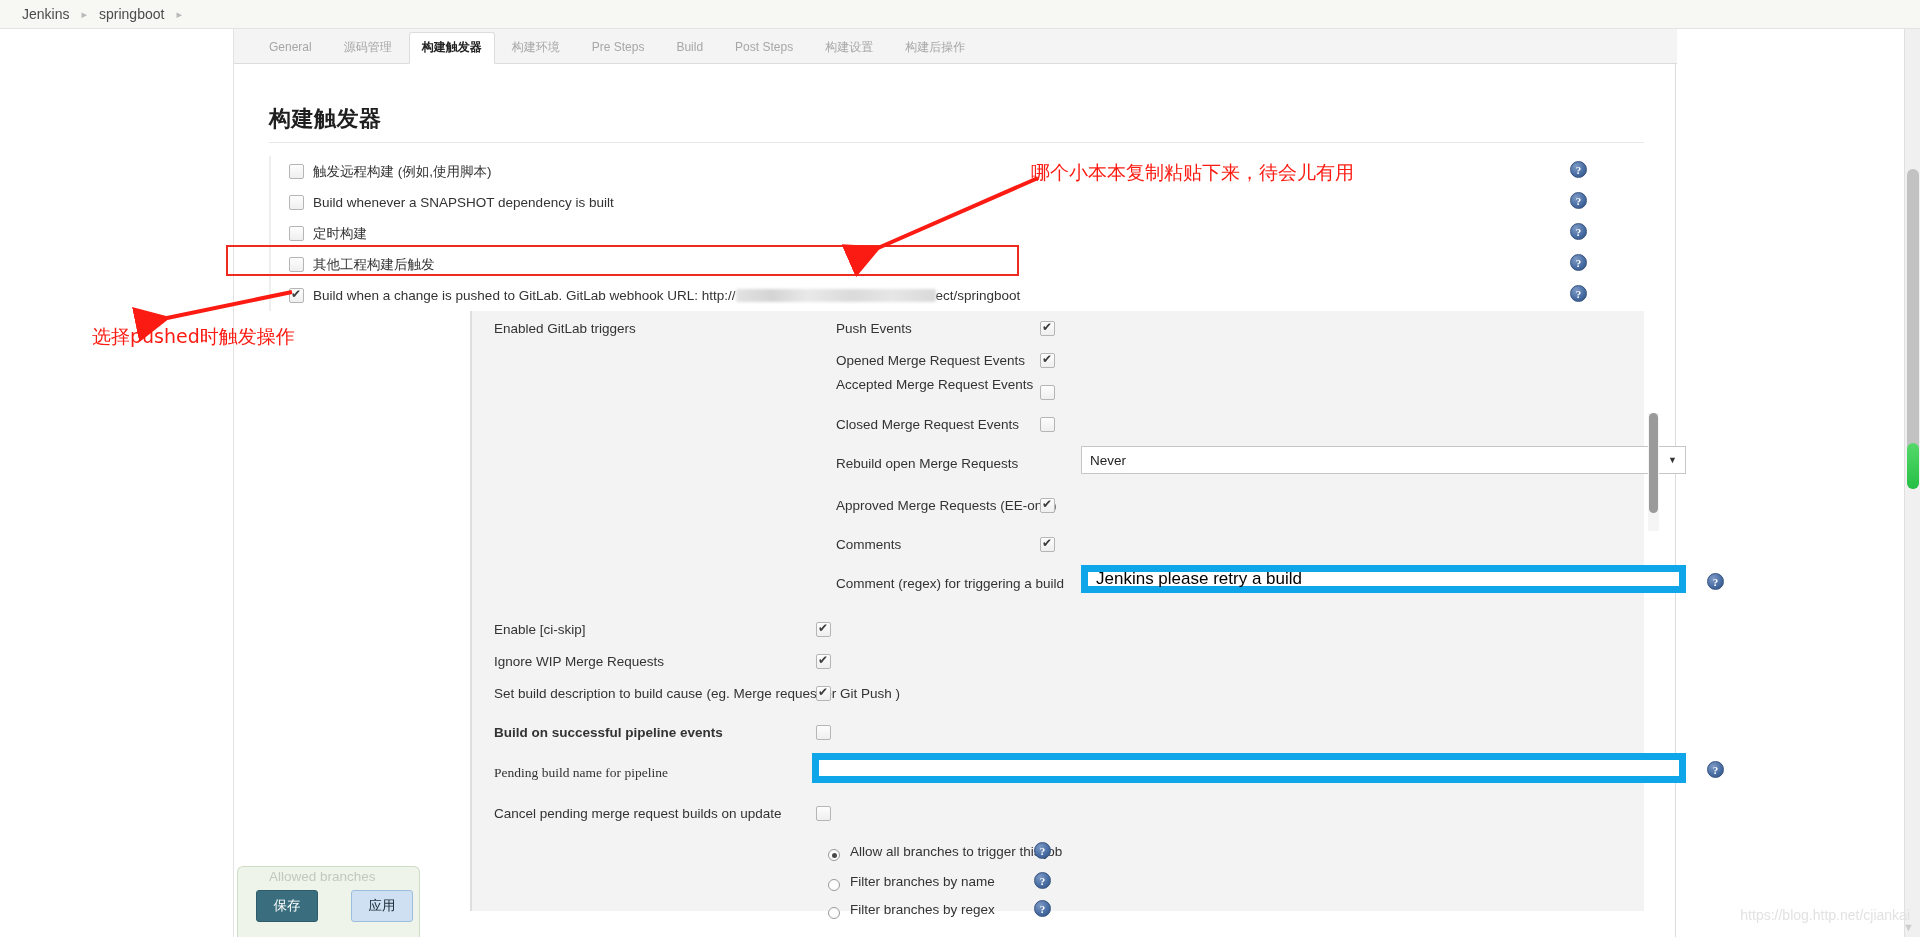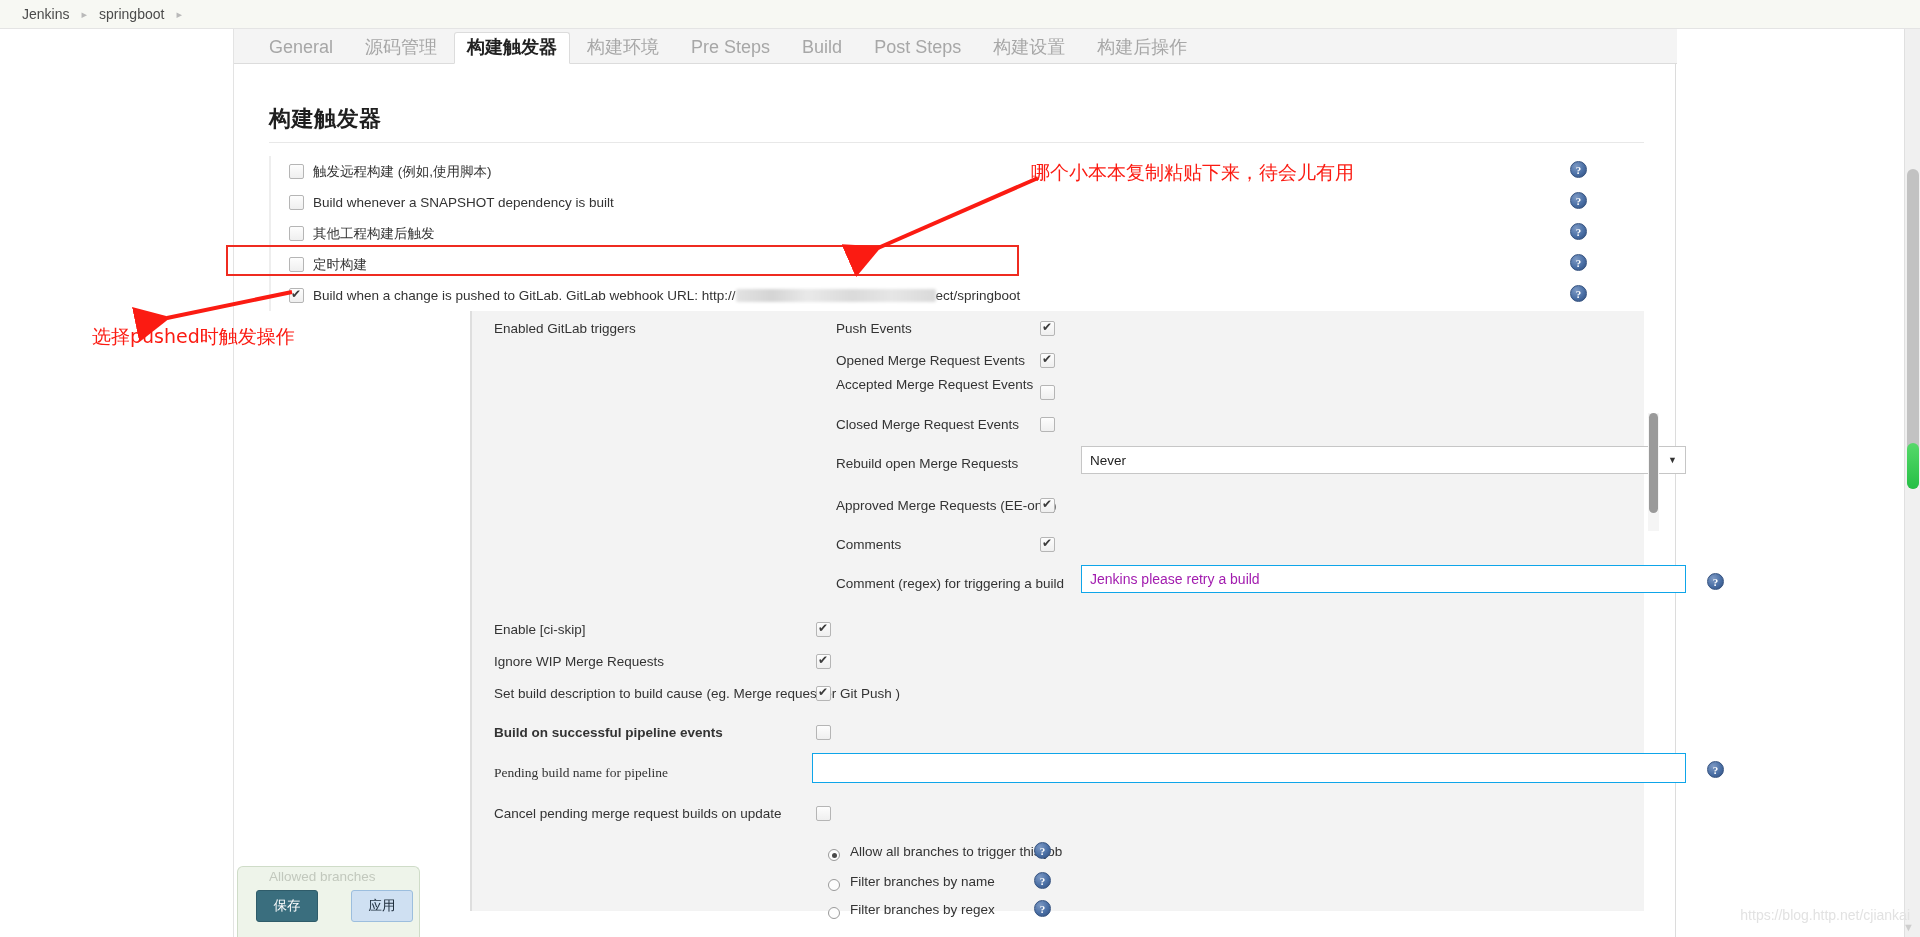--- a/index.html
+++ b/index.html
@@ -57,7 +57,7 @@
     box-sizing: border-box;
   }
   .tab {
-    font-size: 18px;
+    font-size: 12px;
     color: #a7a7a7;
     padding: 6px 14px 7px 14px;
     margin-right: 2px;

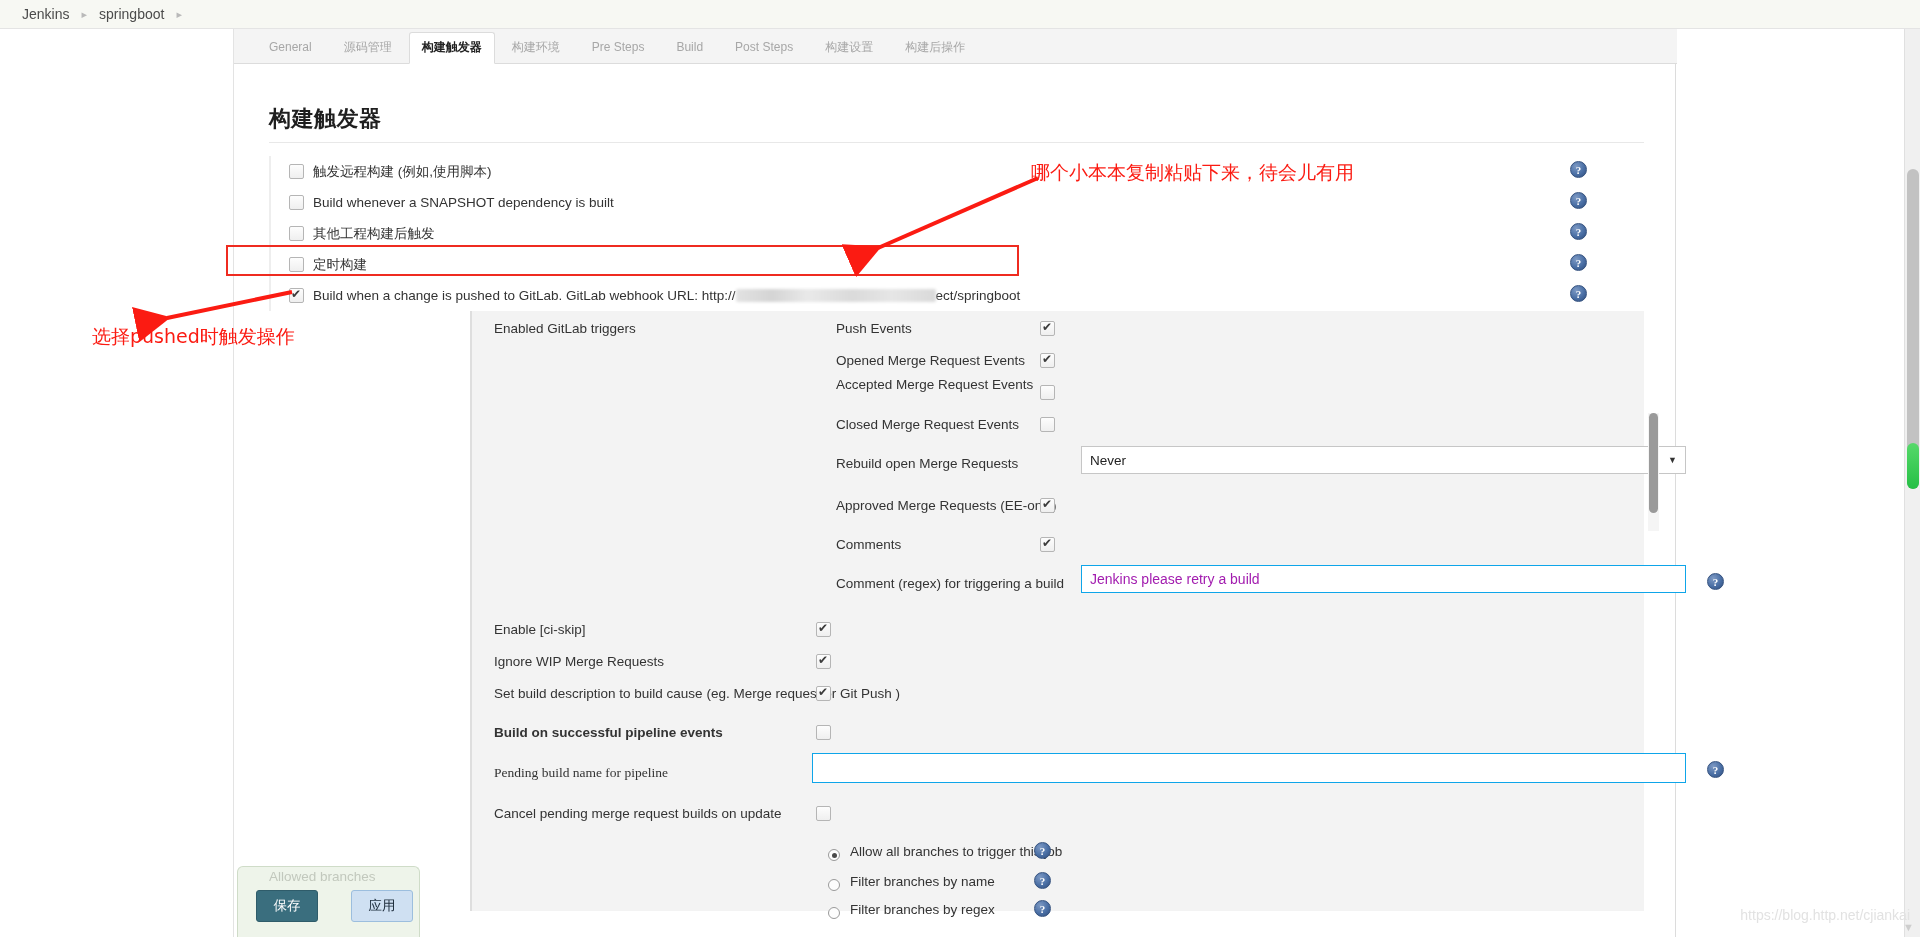--- a/index.html
+++ b/index.html
@@ -352,11 +352,11 @@
       </div>
       <div class="trig-row">
         <span class="cb"></span>
-        <span>其他工程构建后触发</span>
+        <span>定时构建</span>
       </div>
       <div class="trig-row">
         <span class="cb"></span>
-        <span>定时构建</span>
+        <span>其他工程构建后触发</span>
       </div>
       <div class="trig-row">
         <span class="cb checked"></span>

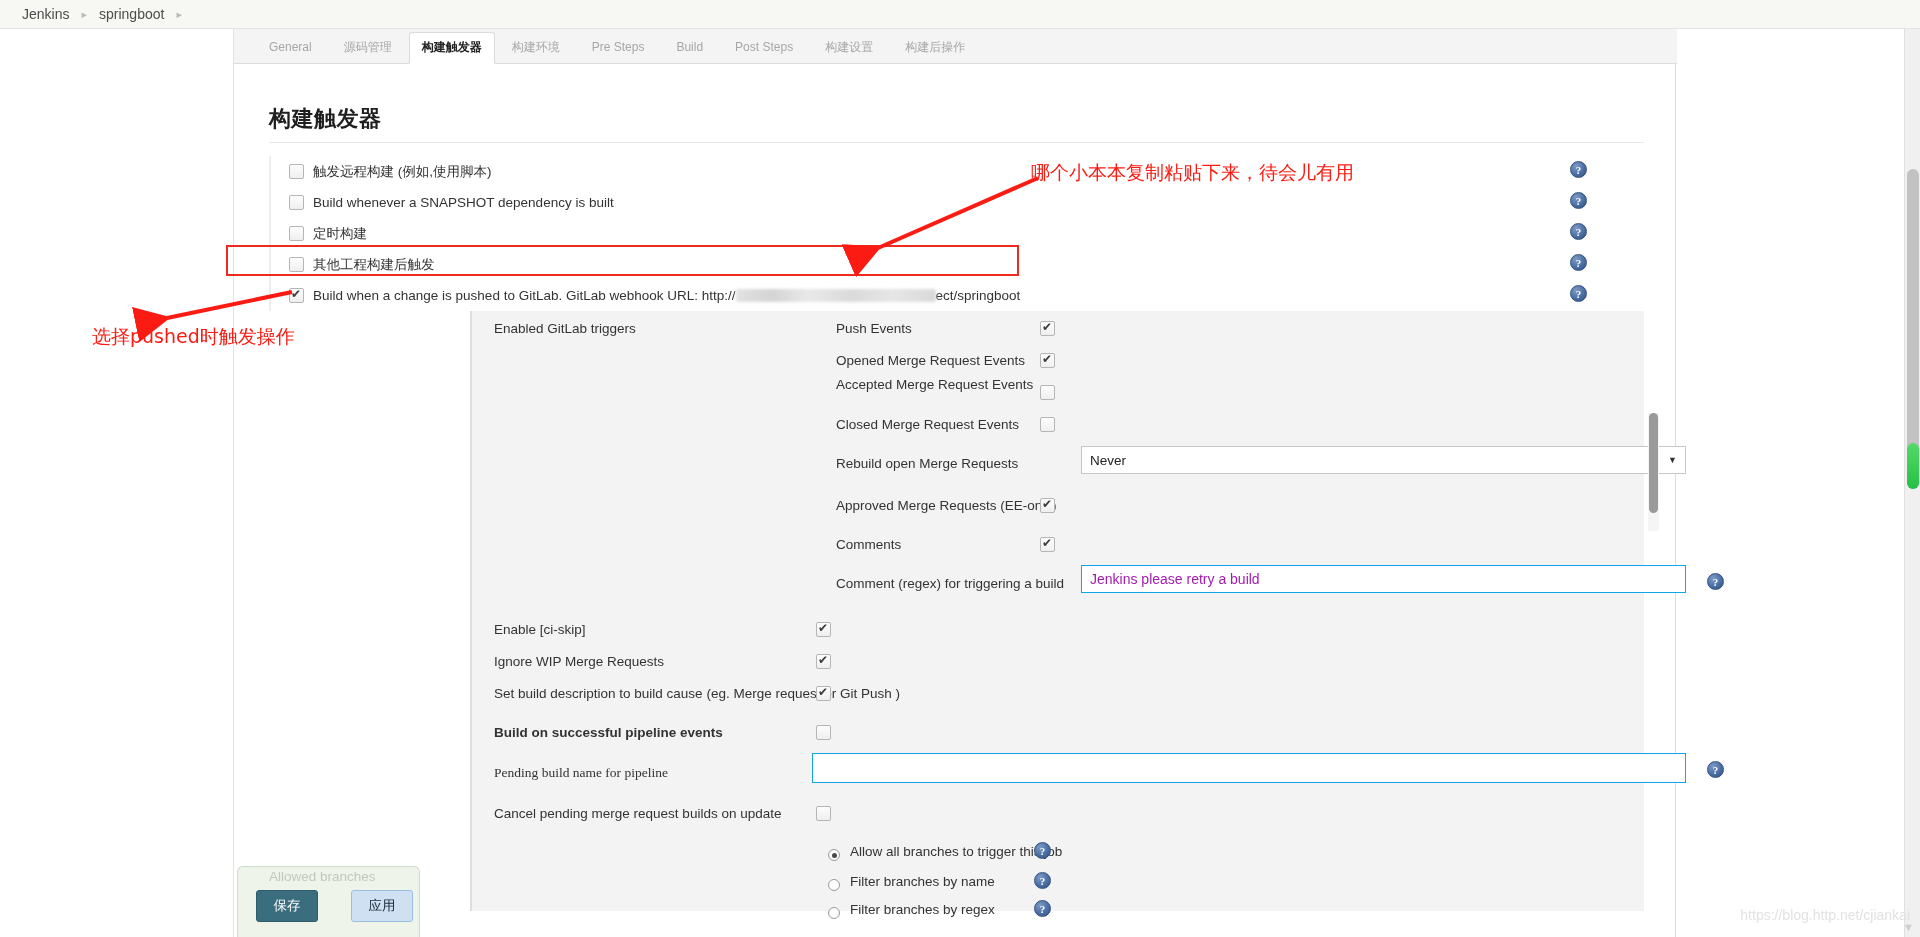--- a/index.html
+++ b/index.html
@@ -181,12 +181,12 @@
   .txt-box {
     position: absolute;
     background: #ffffff;
-    border: 1px solid #0ea5e9;
+    border: 7px solid #0ea5e9;
     box-sizing: border-box;
     display: flex; align-items: center;
     padding: 0 8px;
-    font-size: 14px;
-    color: #a21caf;
+    font-size: 17px;
+    color: #000000;
   }
 
   .radio {

